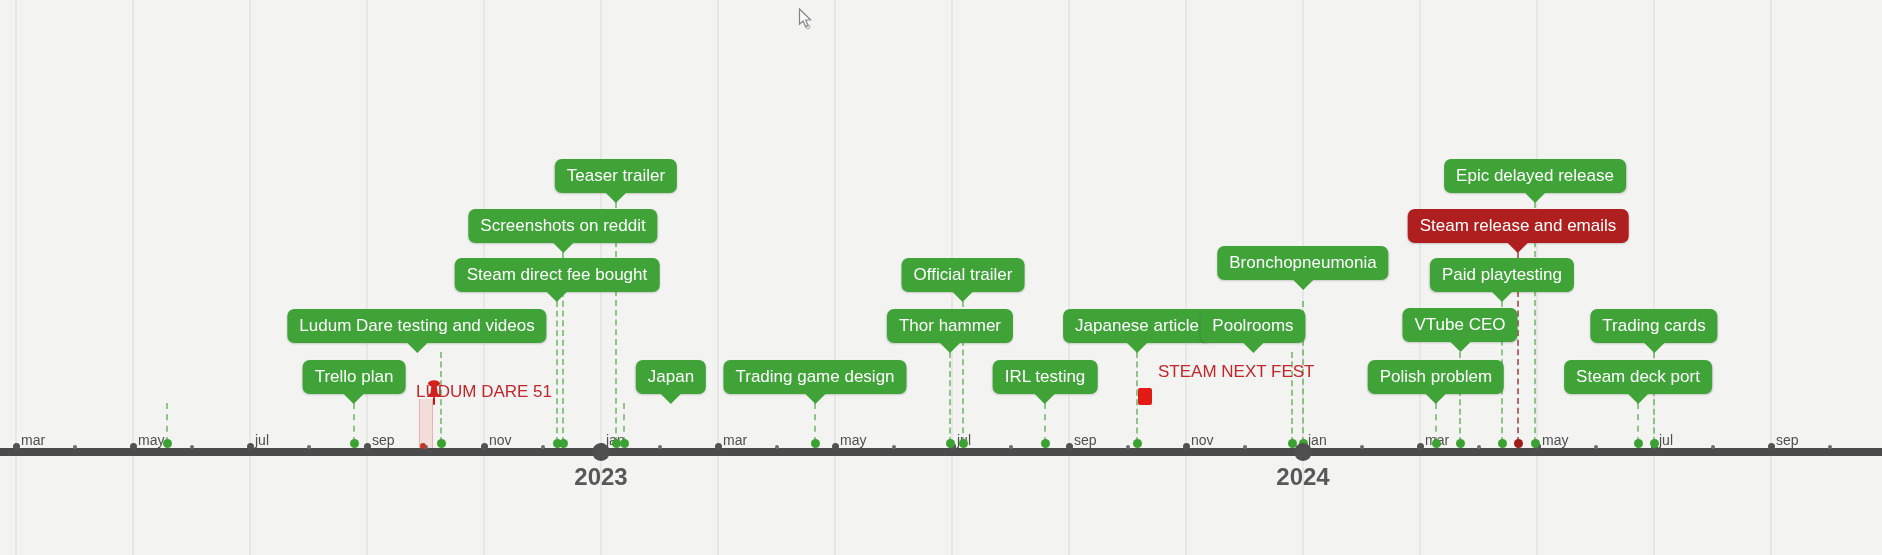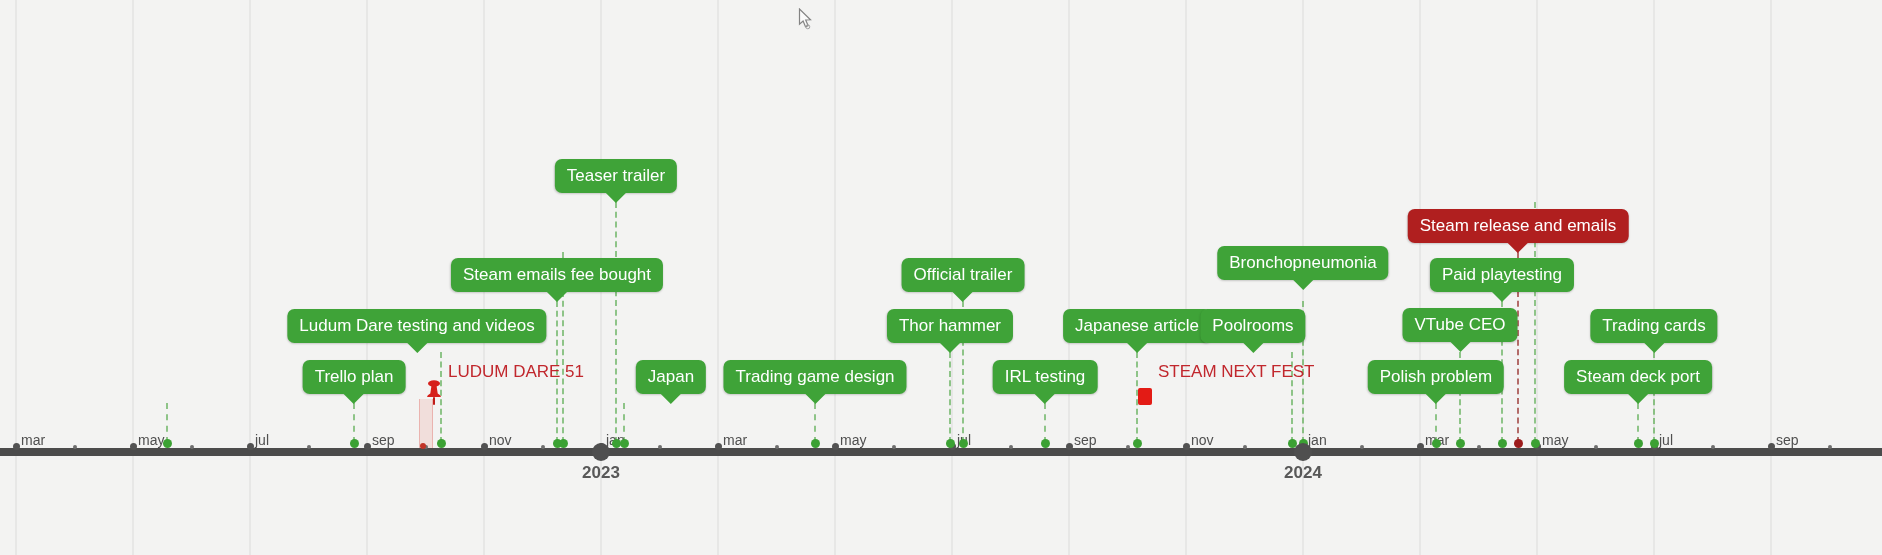--- a/index.html
+++ b/index.html
@@ -179,6 +179,7 @@
     <div class="edot darkred" style="left: 1513.5px;"></div>
     <div class="event darkred" style="left: 1518px; top: 209px;"><span>Steam release and emails</span><div class="ptr"></div></div>
     <div class="edot" style="left: 1530.5px;"></div>
+    <div class="event" style="left: 1535px; top: 159px;"><span>Epic delayed release</span><div class="ptr"></div></div>
     <div class="edot" style="left: 1633.5px;"></div>
     <div class="event" style="left: 1638px; top: 360px;"><span>Steam deck port</span><div class="ptr"></div></div>
     <div class="edot" style="left: 1649.5px;"></div>

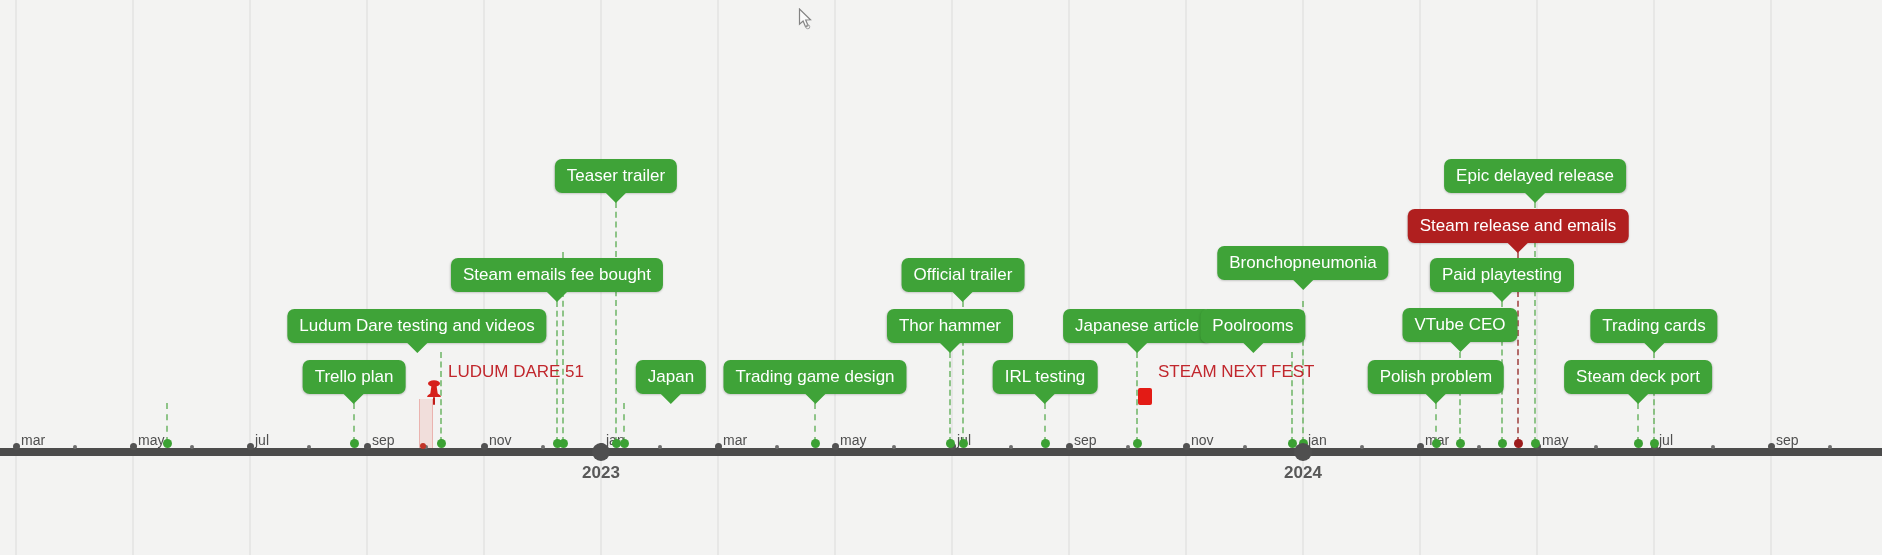--- a/index.html
+++ b/index.html
@@ -152,6 +152,7 @@
     <div class="edot" style="left: 552.5px;"></div>
     <div class="event" style="left: 557px; top: 258px;"><span>Steam emails fee bought</span><div class="ptr"></div></div>
     <div class="edot" style="left: 558.5px;"></div>
+    <div class="event" style="left: 563px; top: 209px;"><span>Screenshots on reddit</span><div class="ptr"></div></div>
     <div class="edot" style="left: 611.5px;"></div>
     <div class="event" style="left: 616px; top: 159px;"><span>Teaser trailer</span><div class="ptr"></div></div>
     <div class="edot" style="left: 619.5px;"></div>

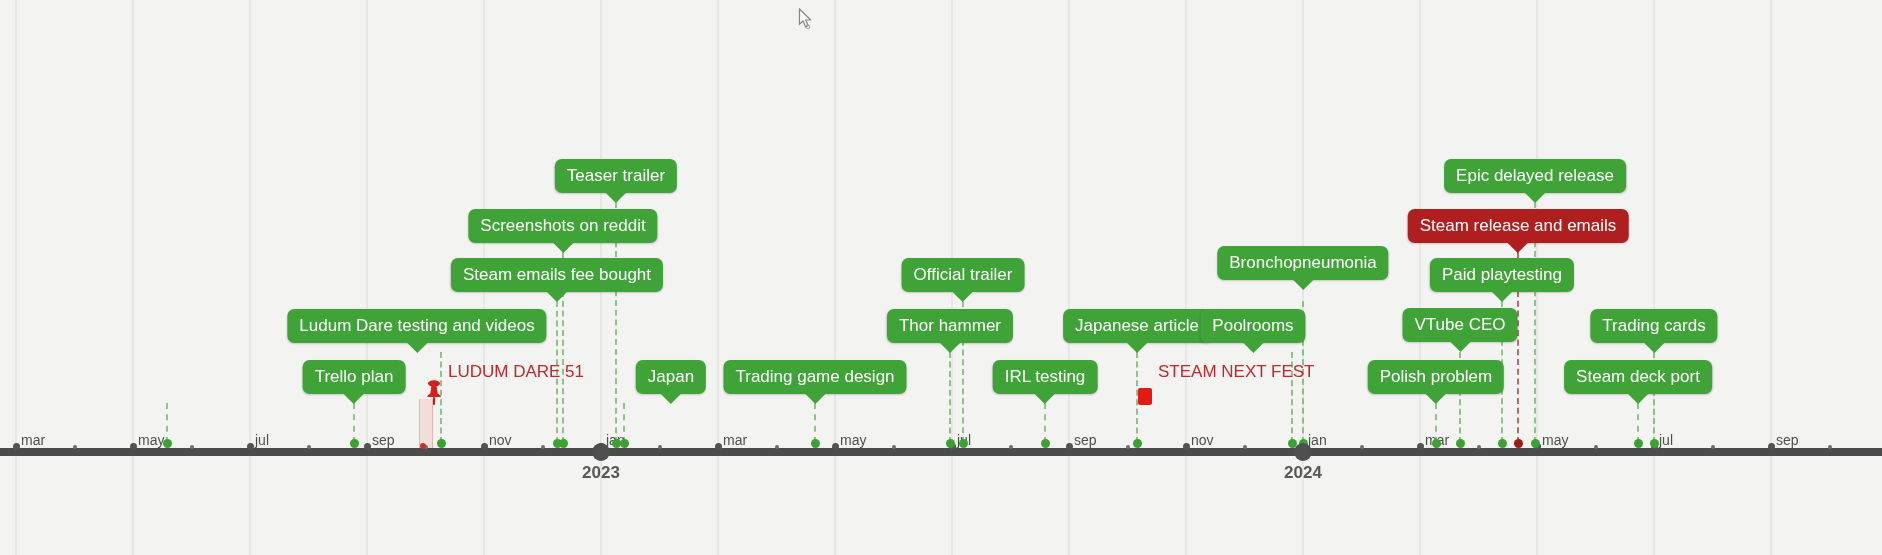--- a/index.html
+++ b/index.html
@@ -150,7 +150,7 @@
     <div class="edot" style="left: 436.5px;"></div>
     <div class="event" style="left: 417px; top: 309px;"><span>Ludum Dare testing and videos</span><div class="ptr"></div></div>
     <div class="edot" style="left: 552.5px;"></div>
-    <div class="event" style="left: 557px; top: 258px;"><span>Steam emails fee bought</span><div class="ptr"></div></div>
+    <div class="event" style="left: 557px; top: 258px;"><span>Steam direct fee bought</span><div class="ptr"></div></div>
     <div class="edot" style="left: 558.5px;"></div>
     <div class="event" style="left: 563px; top: 209px;"><span>Screenshots on reddit</span><div class="ptr"></div></div>
     <div class="edot" style="left: 611.5px;"></div>

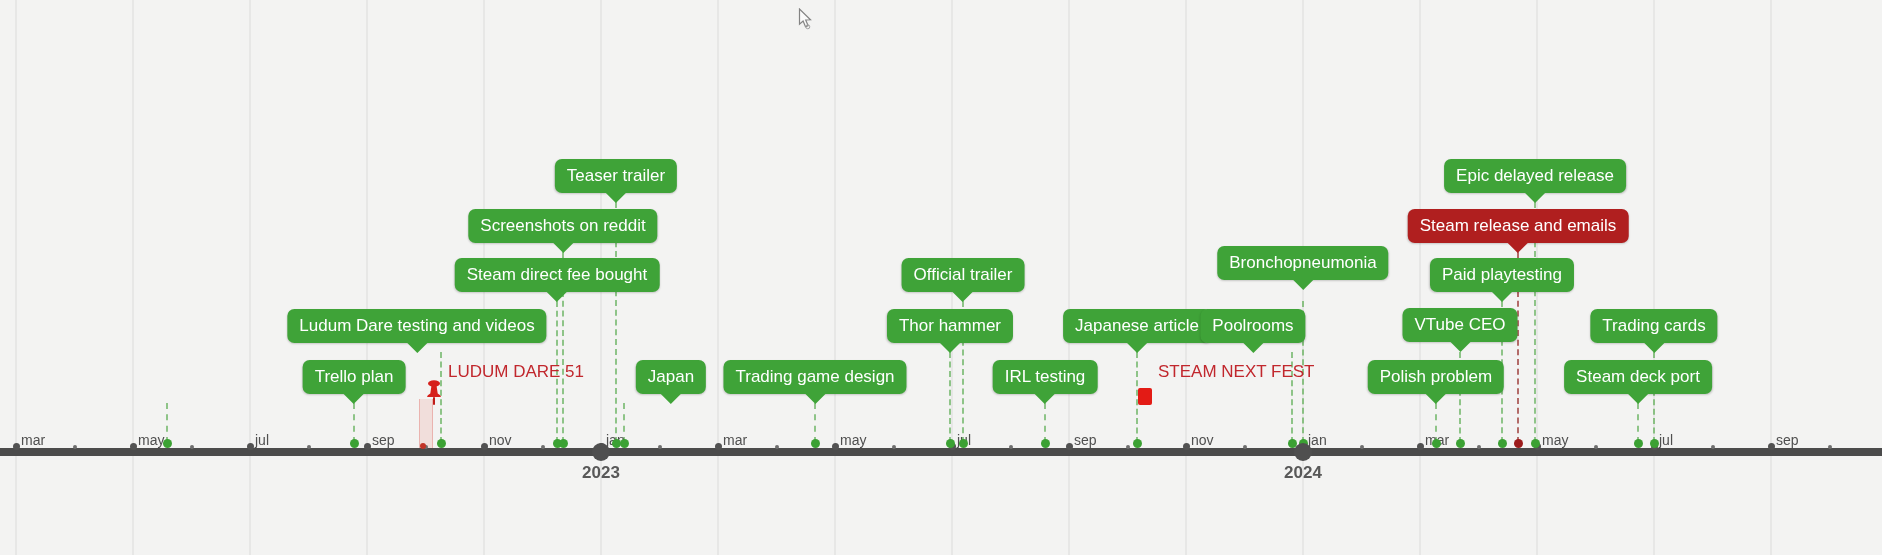--- a/index.html
+++ b/index.html
@@ -141,7 +141,7 @@
         <rect x="9" y="17" width="2" height="8" rx="1" fill="#c01a17"></rect>
       </svg></div>
     <div class="edot small-red" style="left: 420px;"></div>
-    <div class="redtext" style="left: 448px;">LUDUM DARE 51</div>
+    <div class="redtext" style="left: 416px; margin-top: 20px;">LUDUM DARE 51</div>
     <div class="redsquare" style="left: 1138px; top: 388px;"></div>
     <div class="redtext" style="left: 1158px;">STEAM NEXT FEST</div>
     <div class="edot" style="left: 162.5px;"></div>

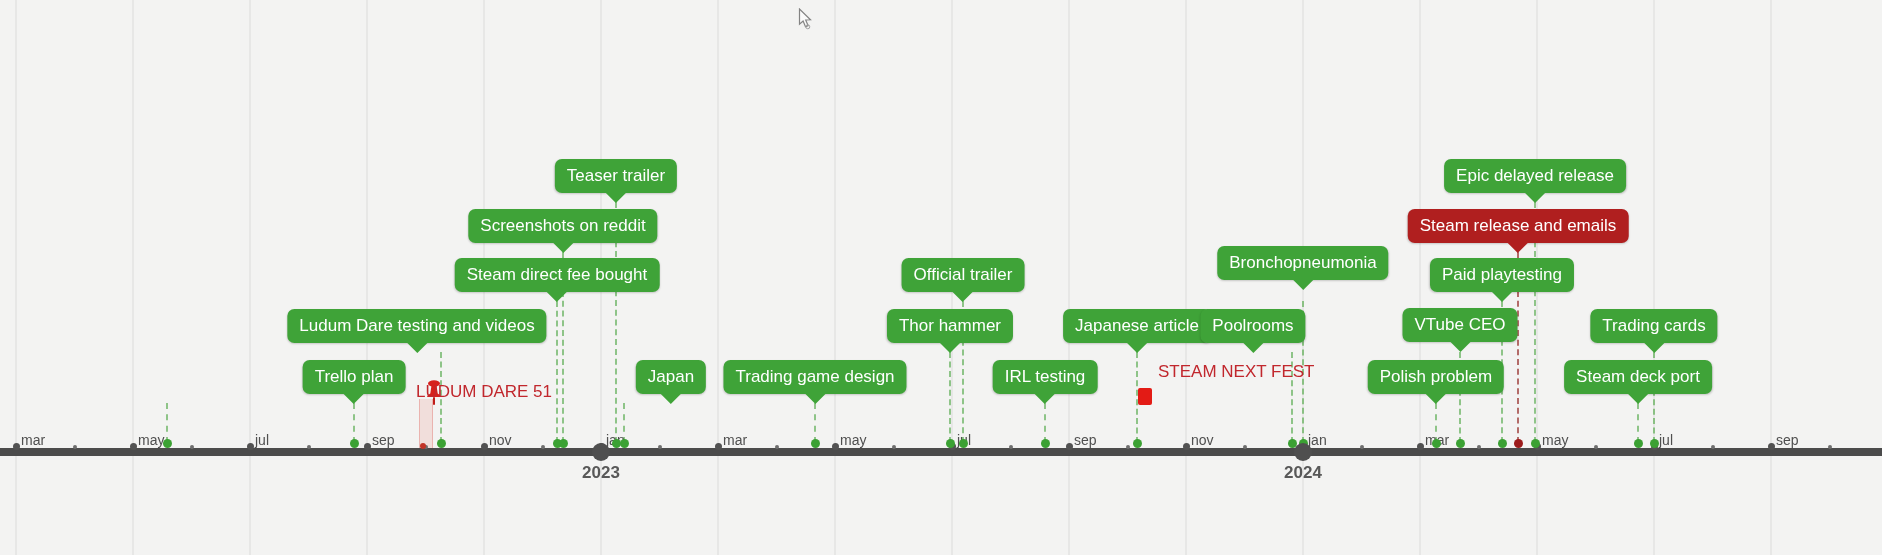--- a/index.html
+++ b/index.html
@@ -15,7 +15,7 @@
   .mlabel{position:absolute; top:433px; font-size:14px; line-height:1; color:#4f4f4f; z-index:4; white-space:nowrap;}
 
   .yearcircle{position:absolute; top:443px; width:18px; height:18px; border-radius:50%; background:#4f4f4f; z-index:5;}
-  .yearlabel{position:absolute; top:463px; transform:translateX(-50%); font-size:17px; font-weight:bold; color:#585858; z-index:5;}
+  .yearlabel{position:absolute; top:463px; transform:translateX(-50%); font-size:24px; font-weight:bold; color:#585858; z-index:5;}
 
   .stem{position:absolute; width:0; border-left:2px dashed rgba(88,170,79,0.65); z-index:1;}
   .stem.darkred{border-left-color:rgba(158,62,58,0.75);}

